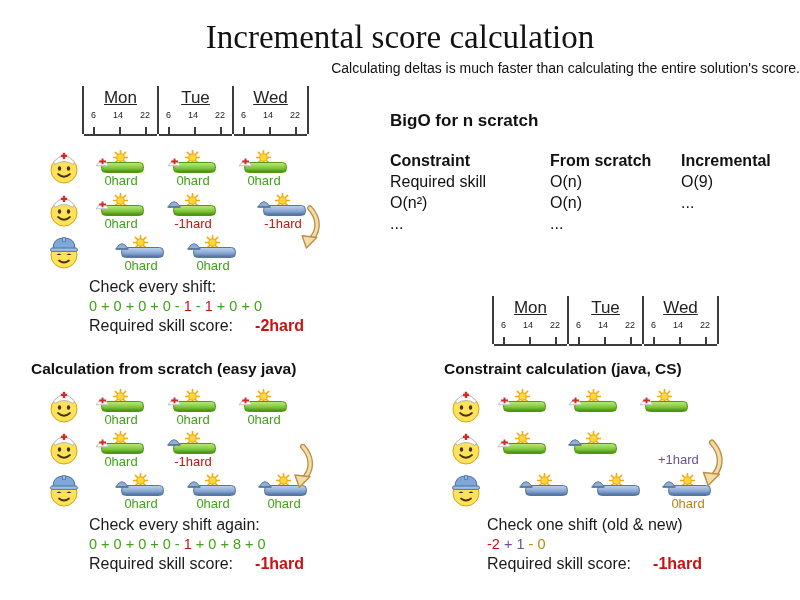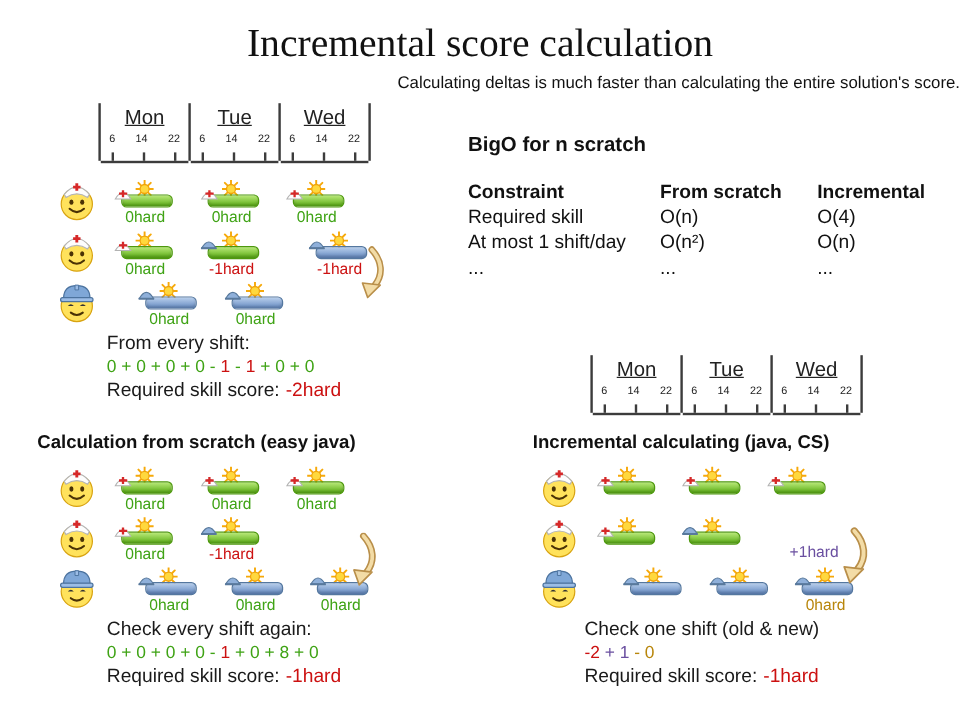--- a/index.html
+++ b/index.html
@@ -149,7 +149,7 @@
       <span class="hdr">Incremental</span>
       <span>Required skill</span>
       <span>O(n)</span>
-      <span>O(4)</span>
+      <span>O(9)</span>
       <span>At most 1 shift/day</span>
       <span>O(n²)</span>
       <span>O(n)</span>

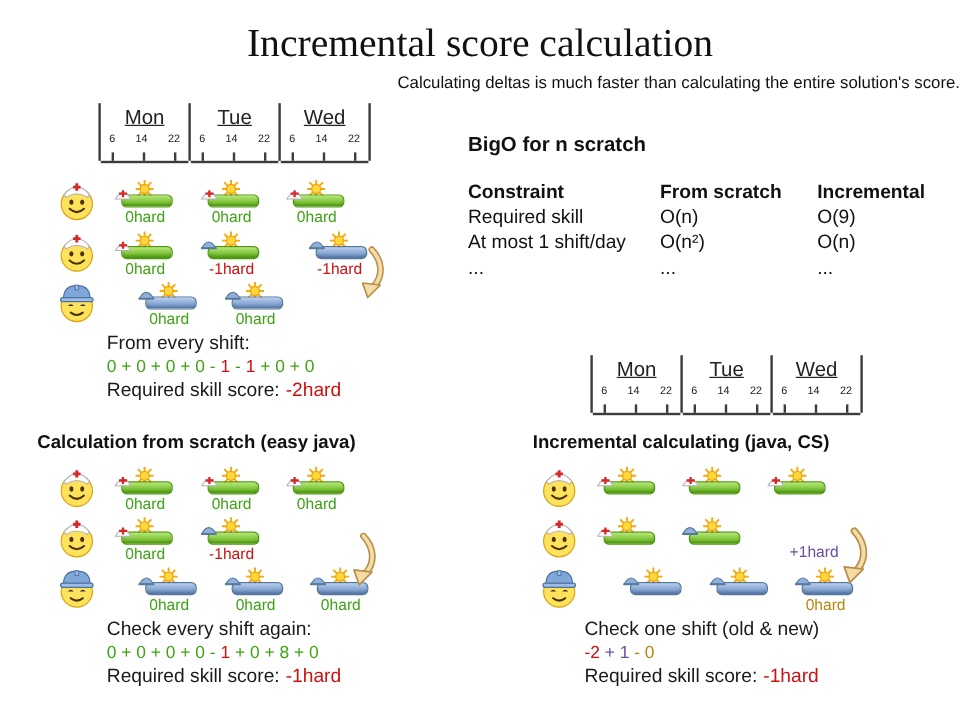--- a/index.html
+++ b/index.html
@@ -150,7 +150,6 @@
       <span>Required skill</span>
       <span>O(n)</span>
       <span>O(9)</span>
-      <span>At most 1 shift/day</span>
       <span>O(n²)</span>
       <span>O(n)</span>
       <span>...</span>

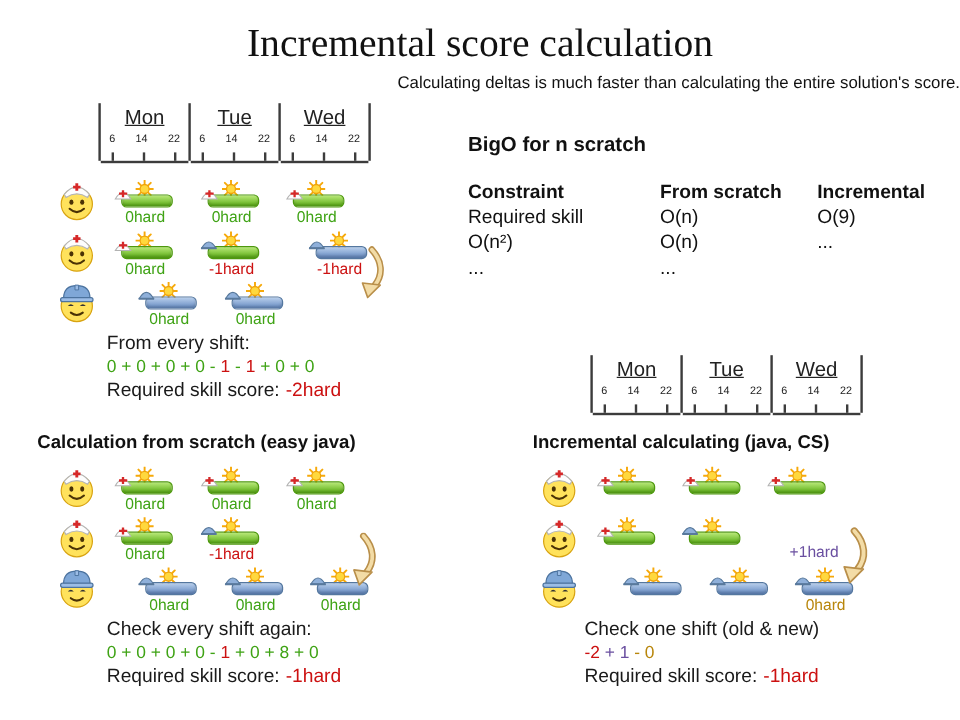--- a/index.html
+++ b/index.html
@@ -300,7 +300,7 @@
   </div>
 
   <div class="check-block" style="left:89px;top:277px">
-    <div>From every shift:</div>
+    <div>Check every shift:</div>
     <div class="eq"><span class="c-green">0 + 0 + 0 + 0 - </span><span class="c-red">1</span><span class="c-green"> - </span><span class="c-red">1</span><span class="c-green"> + 0 + 0</span></div>
     <div><span>Required skill score:</span><span class="c-red score-val">-2hard</span></div>
   </div>

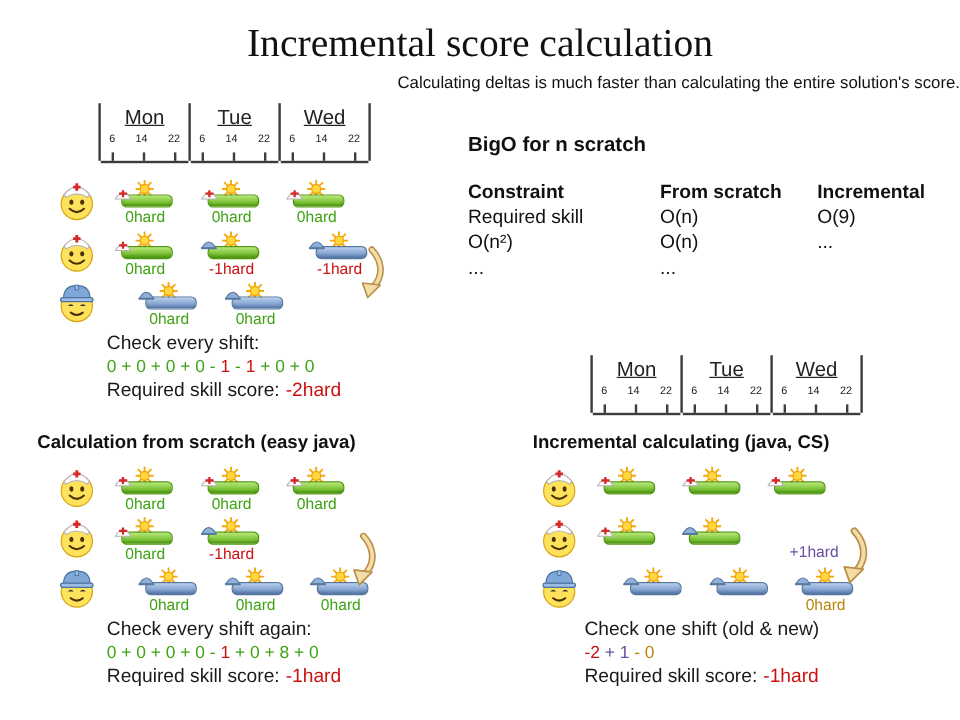--- a/index.html
+++ b/index.html
@@ -46,7 +46,7 @@
 
   .check-block{position:absolute;font-size:16px;line-height:19.5px;color:#1a1a1a;white-space:nowrap;}
   .check-block .eq{font-size:14.5px;}
-  .score-val{margin-left:5px;}
+  .score-val{margin-left:22px;font-weight:bold;}
 
   .bigo{position:absolute;left:390px;top:111px;color:#111;}
   .bigo-title{font-weight:bold;font-size:17px;margin:0 0 19px 0;}

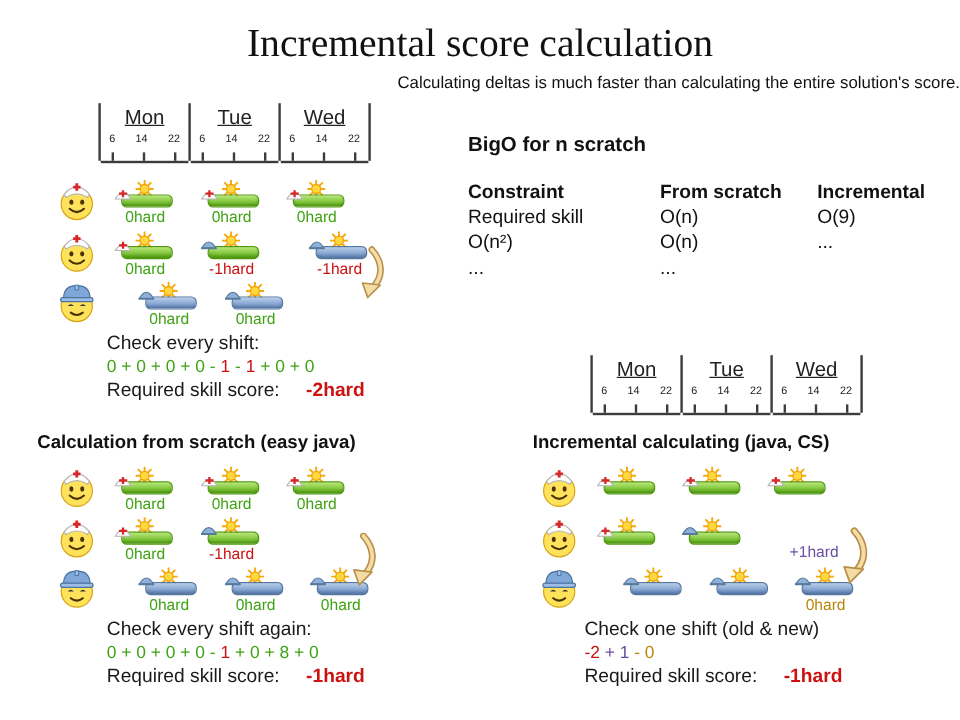--- a/index.html
+++ b/index.html
@@ -454,7 +454,7 @@
     <div><span>Required skill score:</span><span class="c-red score-val">-1hard</span></div>
   </div>
 
-  <div class="sec-head" style="left:444px;top:360px">Incremental calculating (java, CS)</div>
+  <div class="sec-head" style="left:444px;top:360px">Constraint calculation (java, CS)</div>
 
   <div class="face" style="left:448px;top:388px">
     <svg width="36" height="36" viewBox="0 0 36 36">

